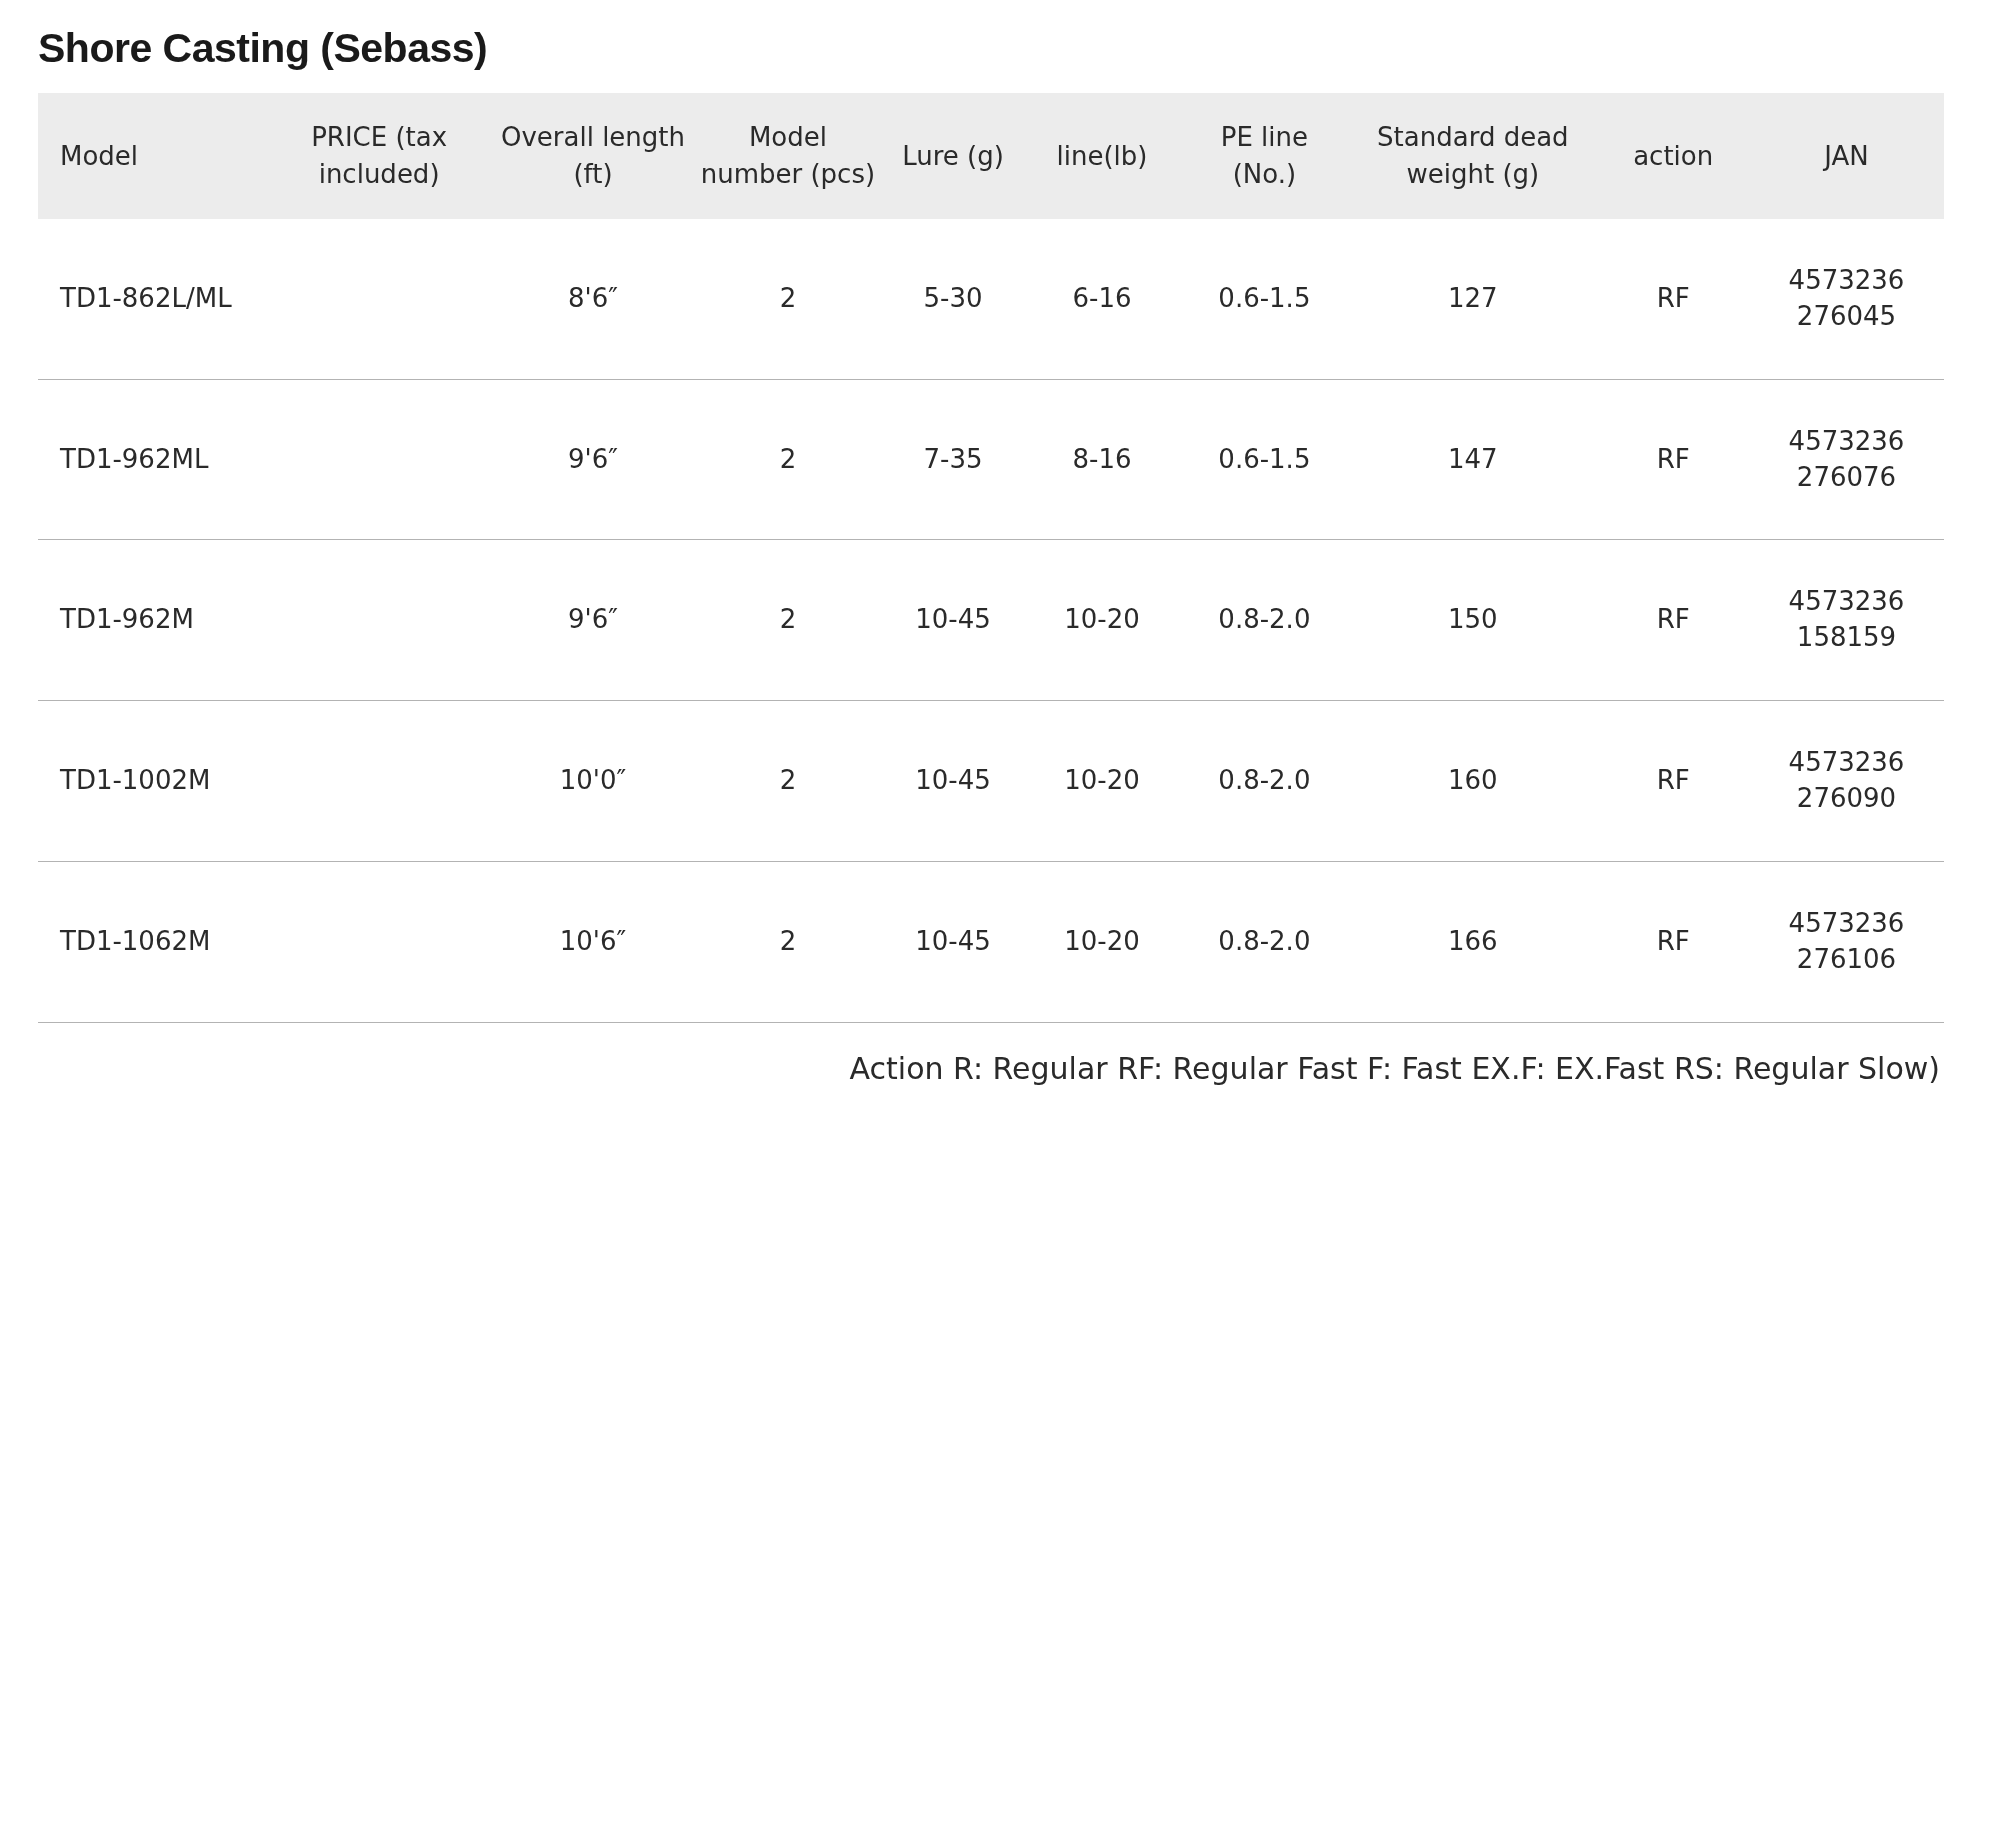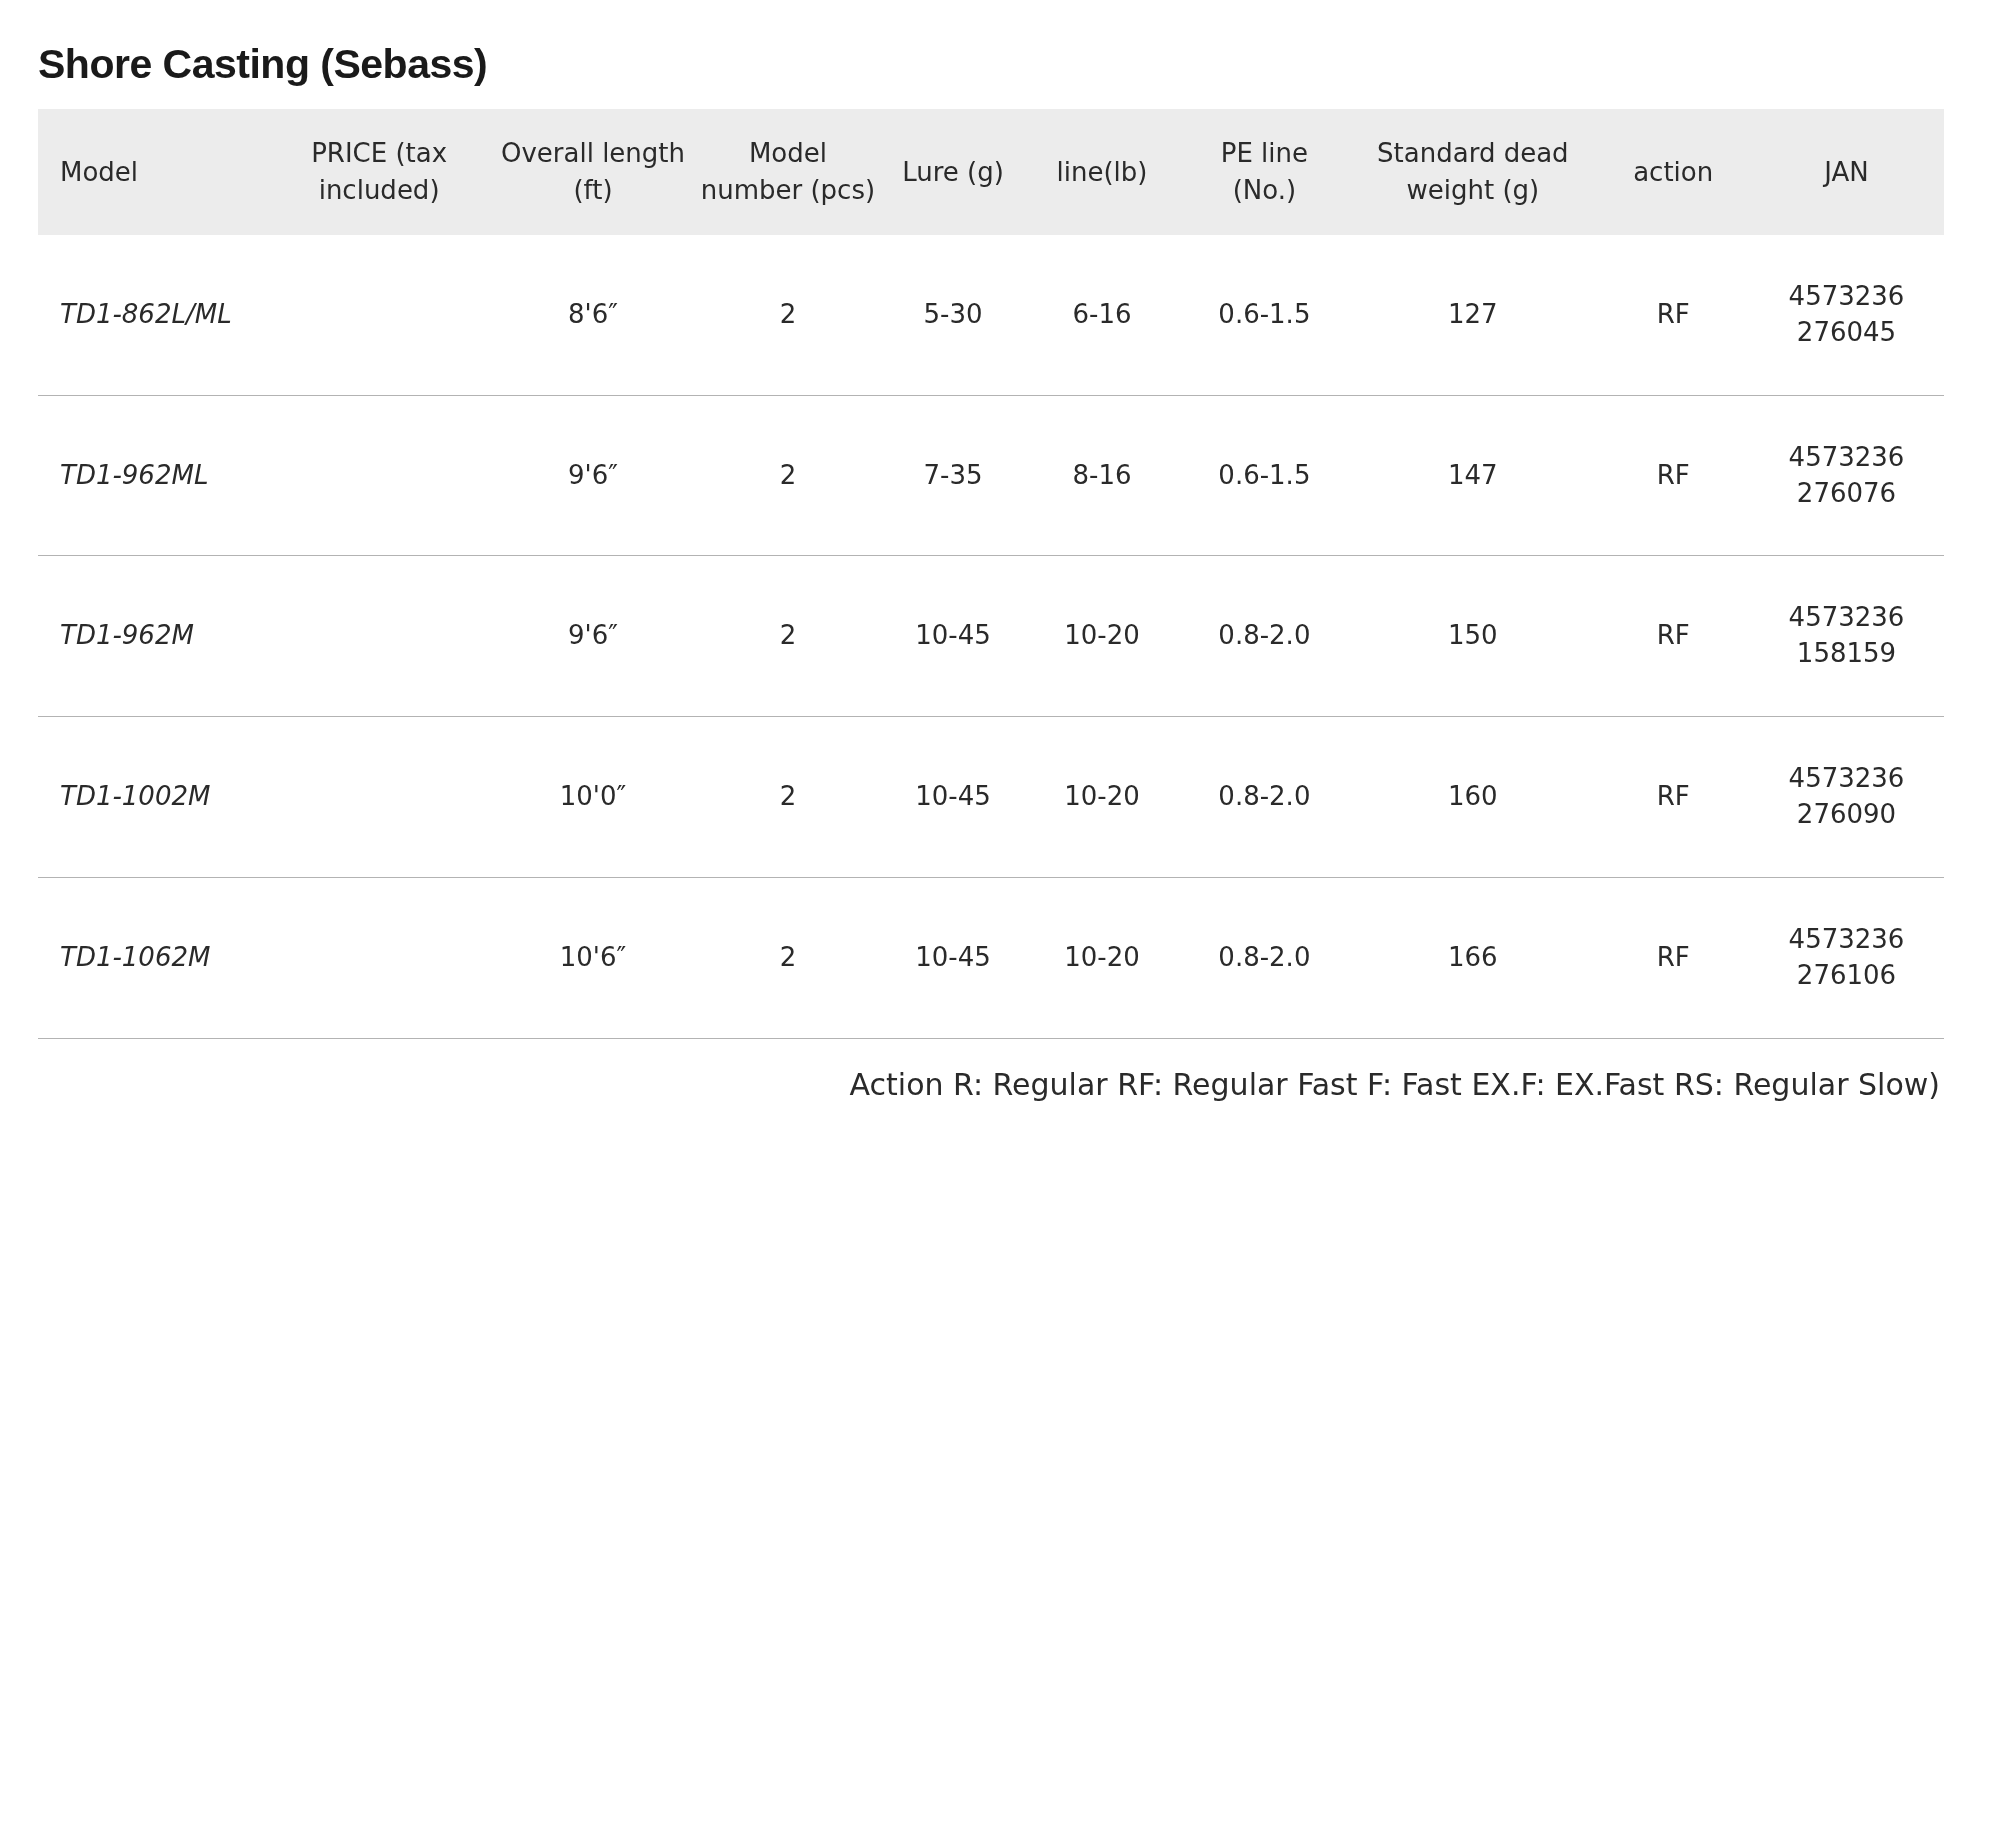--- a/index.html
+++ b/index.html
@@ -24,7 +24,7 @@
     font-weight: bold;
     letter-spacing: -0.5px;
     color: #1a1a1a;
-    margin: 24px 0 22px 0;
+    margin: 8px 0 22px 0;
     line-height: 1.1;
   }
   table.spec {

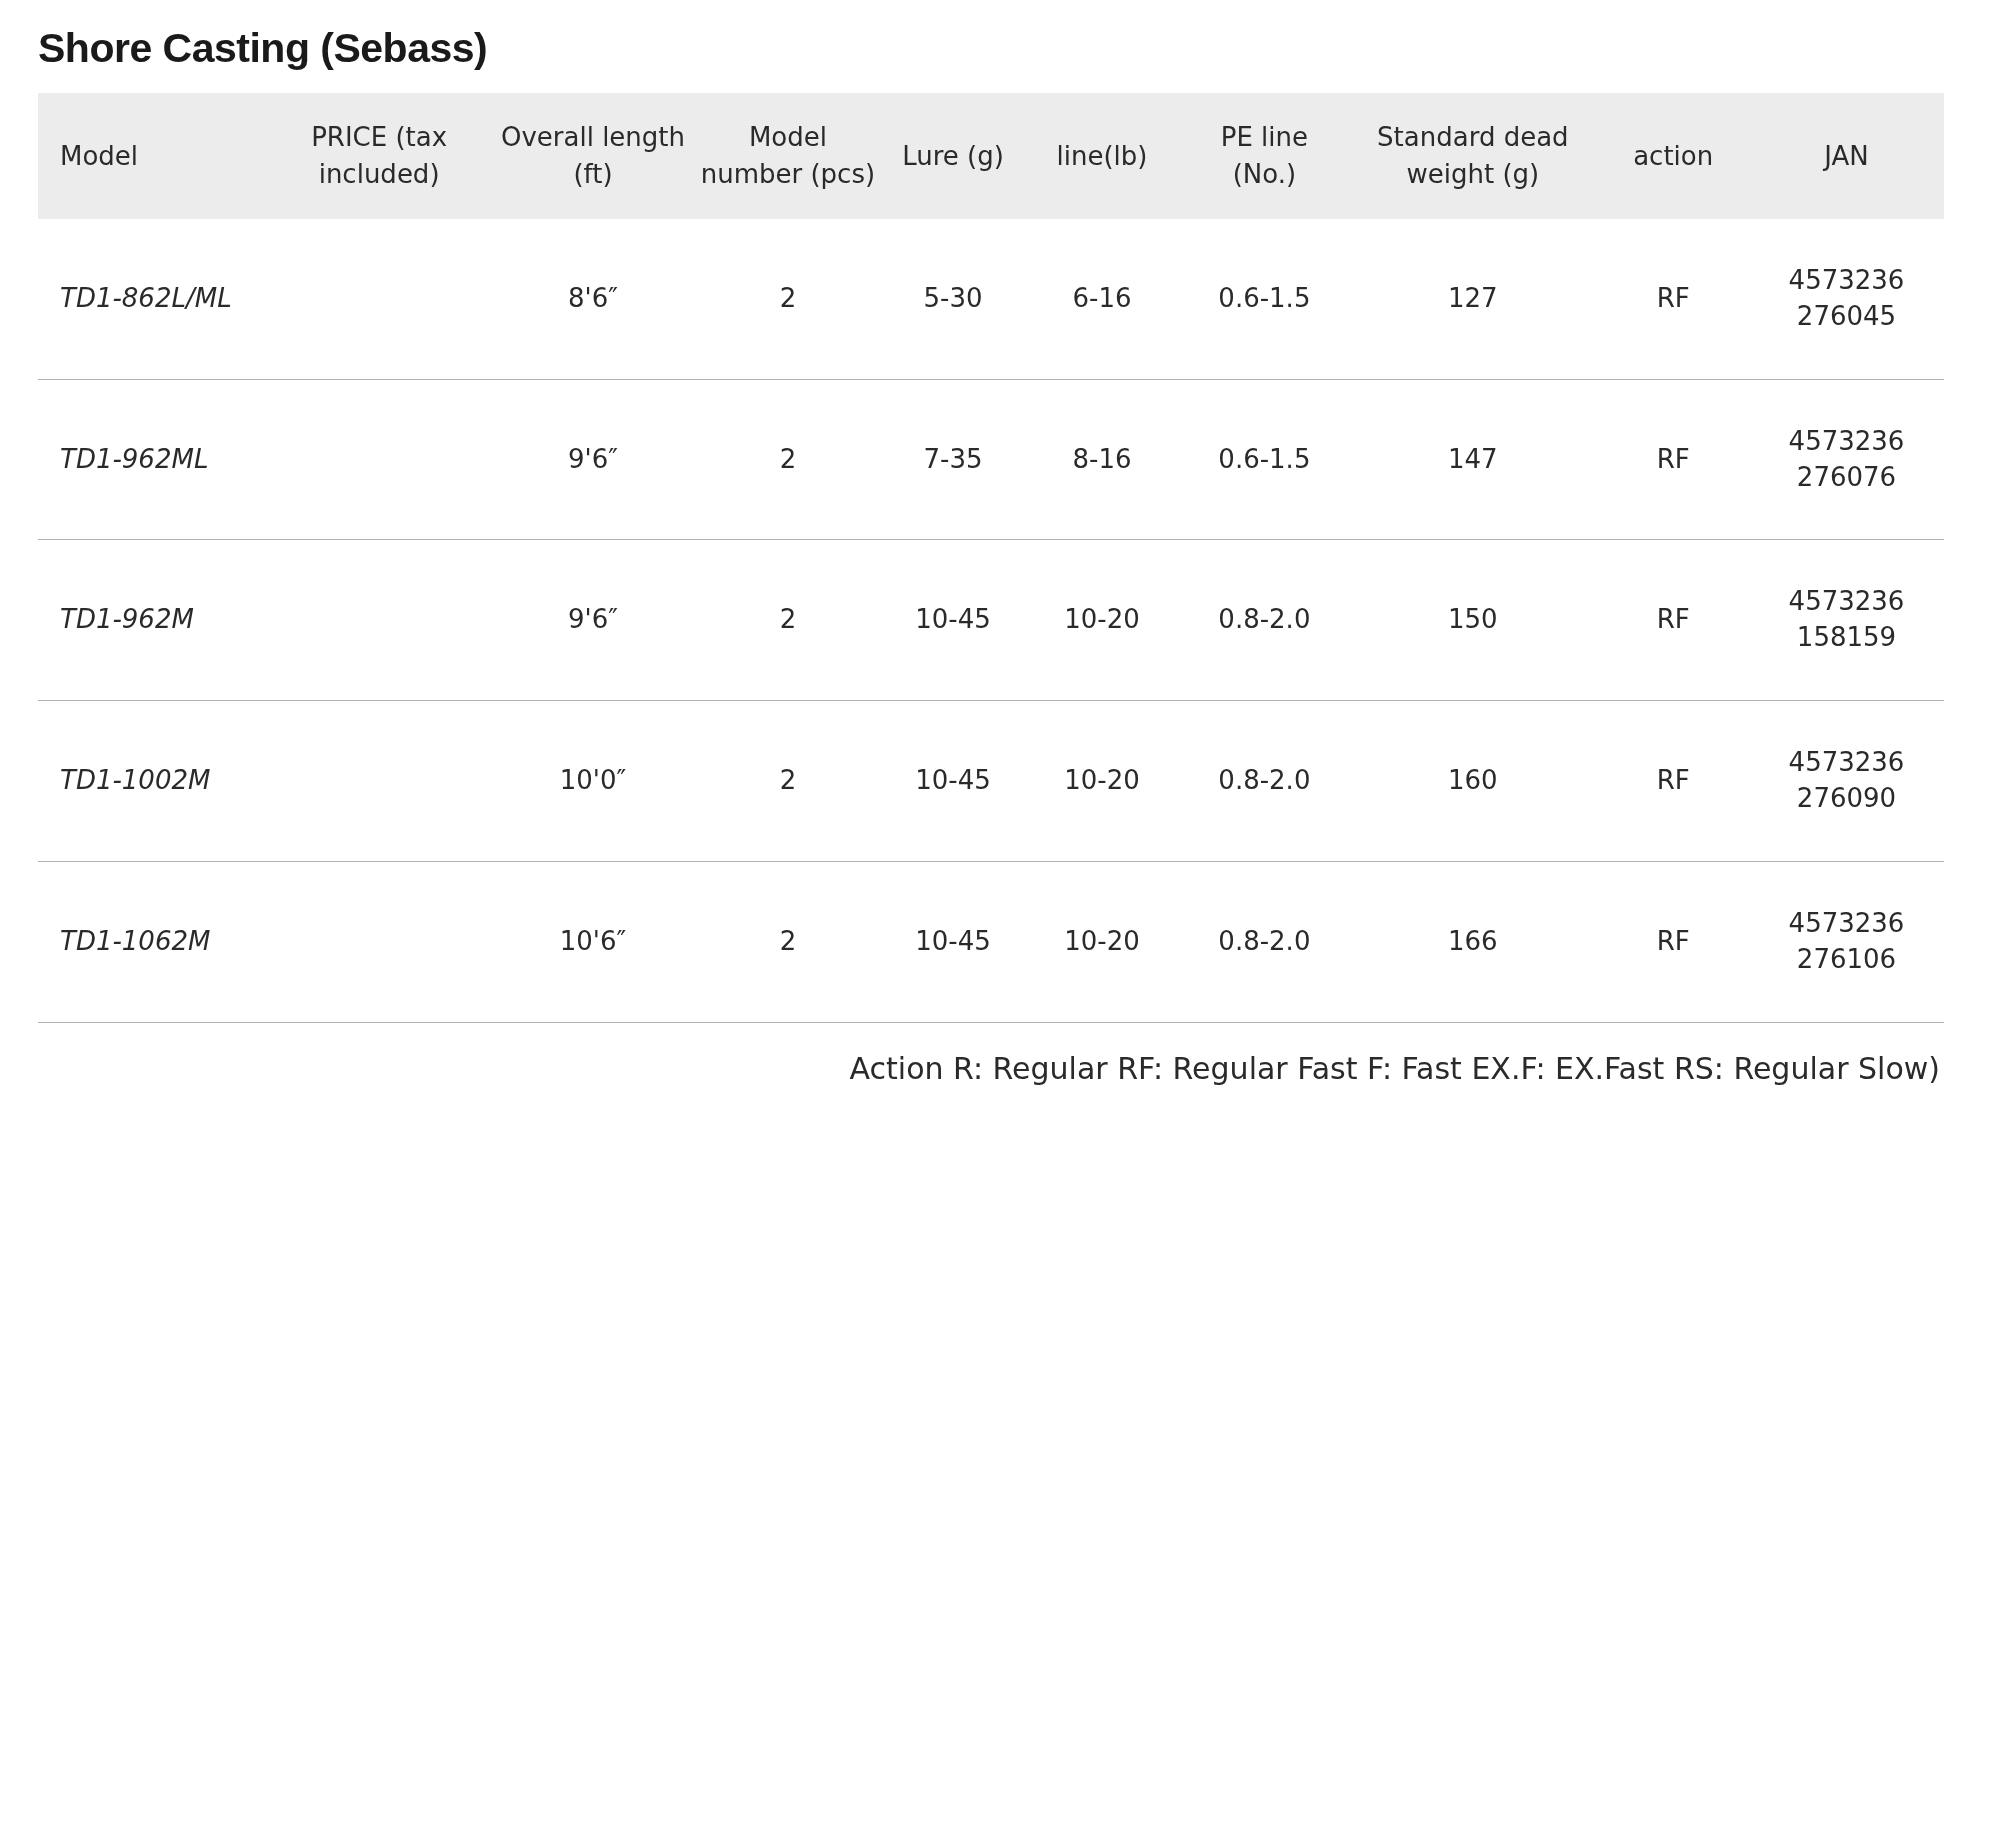--- a/index.html
+++ b/index.html
@@ -68,7 +68,6 @@
   table.spec tbody td.left {
     text-align: left;
     padding-left: 22px;
-    font-style: italic;
   }
   table.spec tbody td.jan {
     line-height: 1.38;

